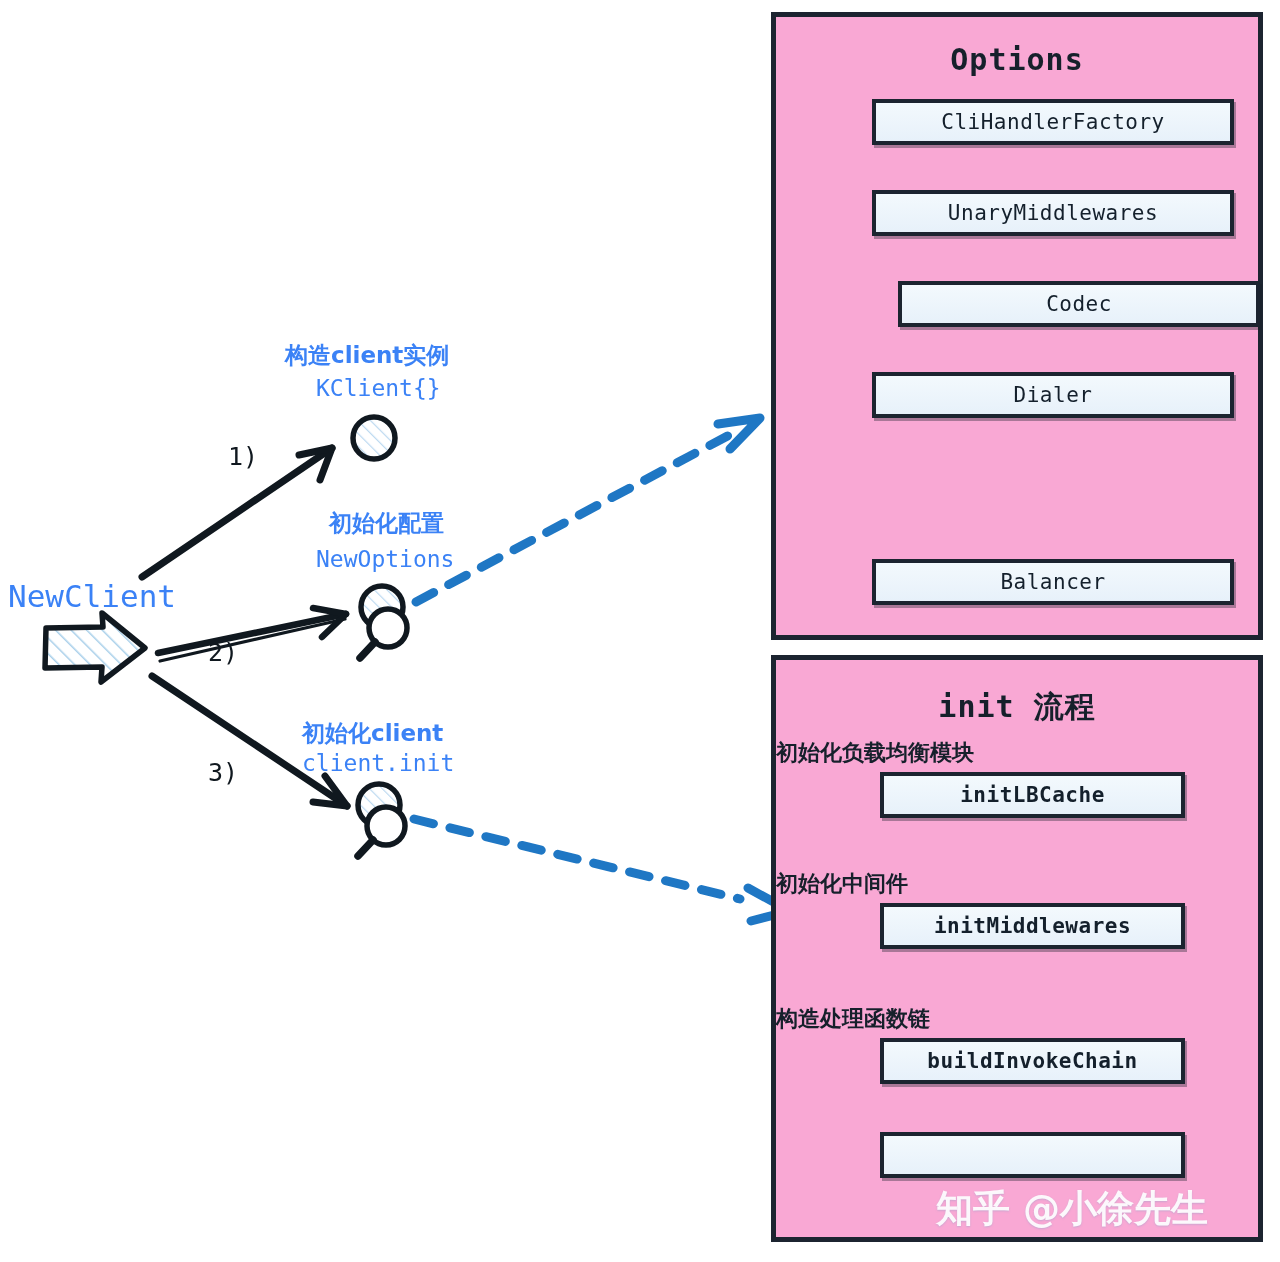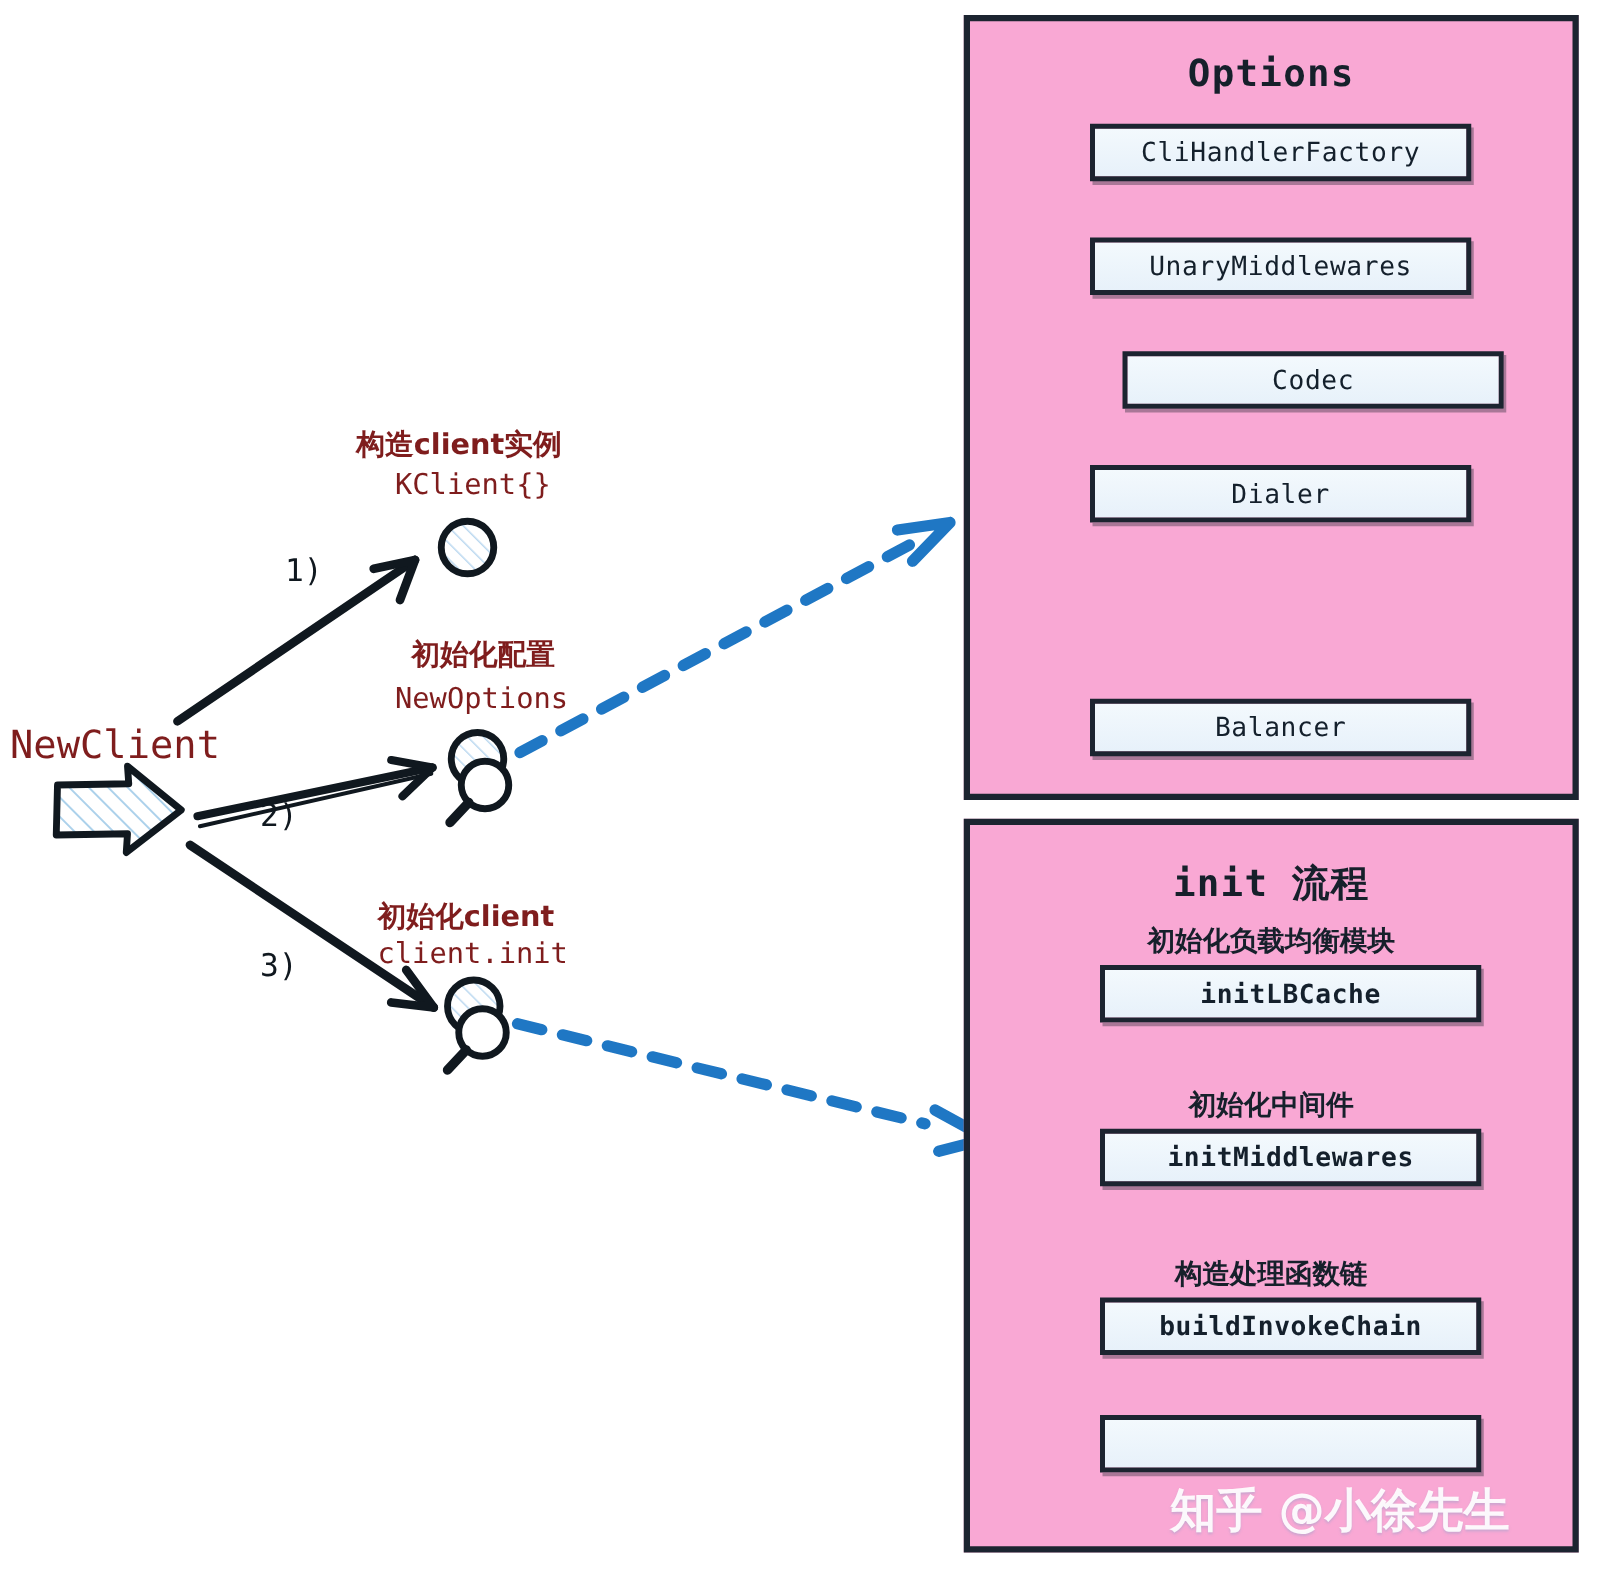--- a/index.html
+++ b/index.html
@@ -37,7 +37,7 @@
   
   .item-box{
     position:absolute;
-    left:96px;width:305px;height:46px;
+    left:96px;width:362px;height:46px;
     background:linear-gradient(180deg,#f3f9fd 0%,#e7f1fa 100%);
     border:4px solid #1c2430;
     box-sizing:border-box;

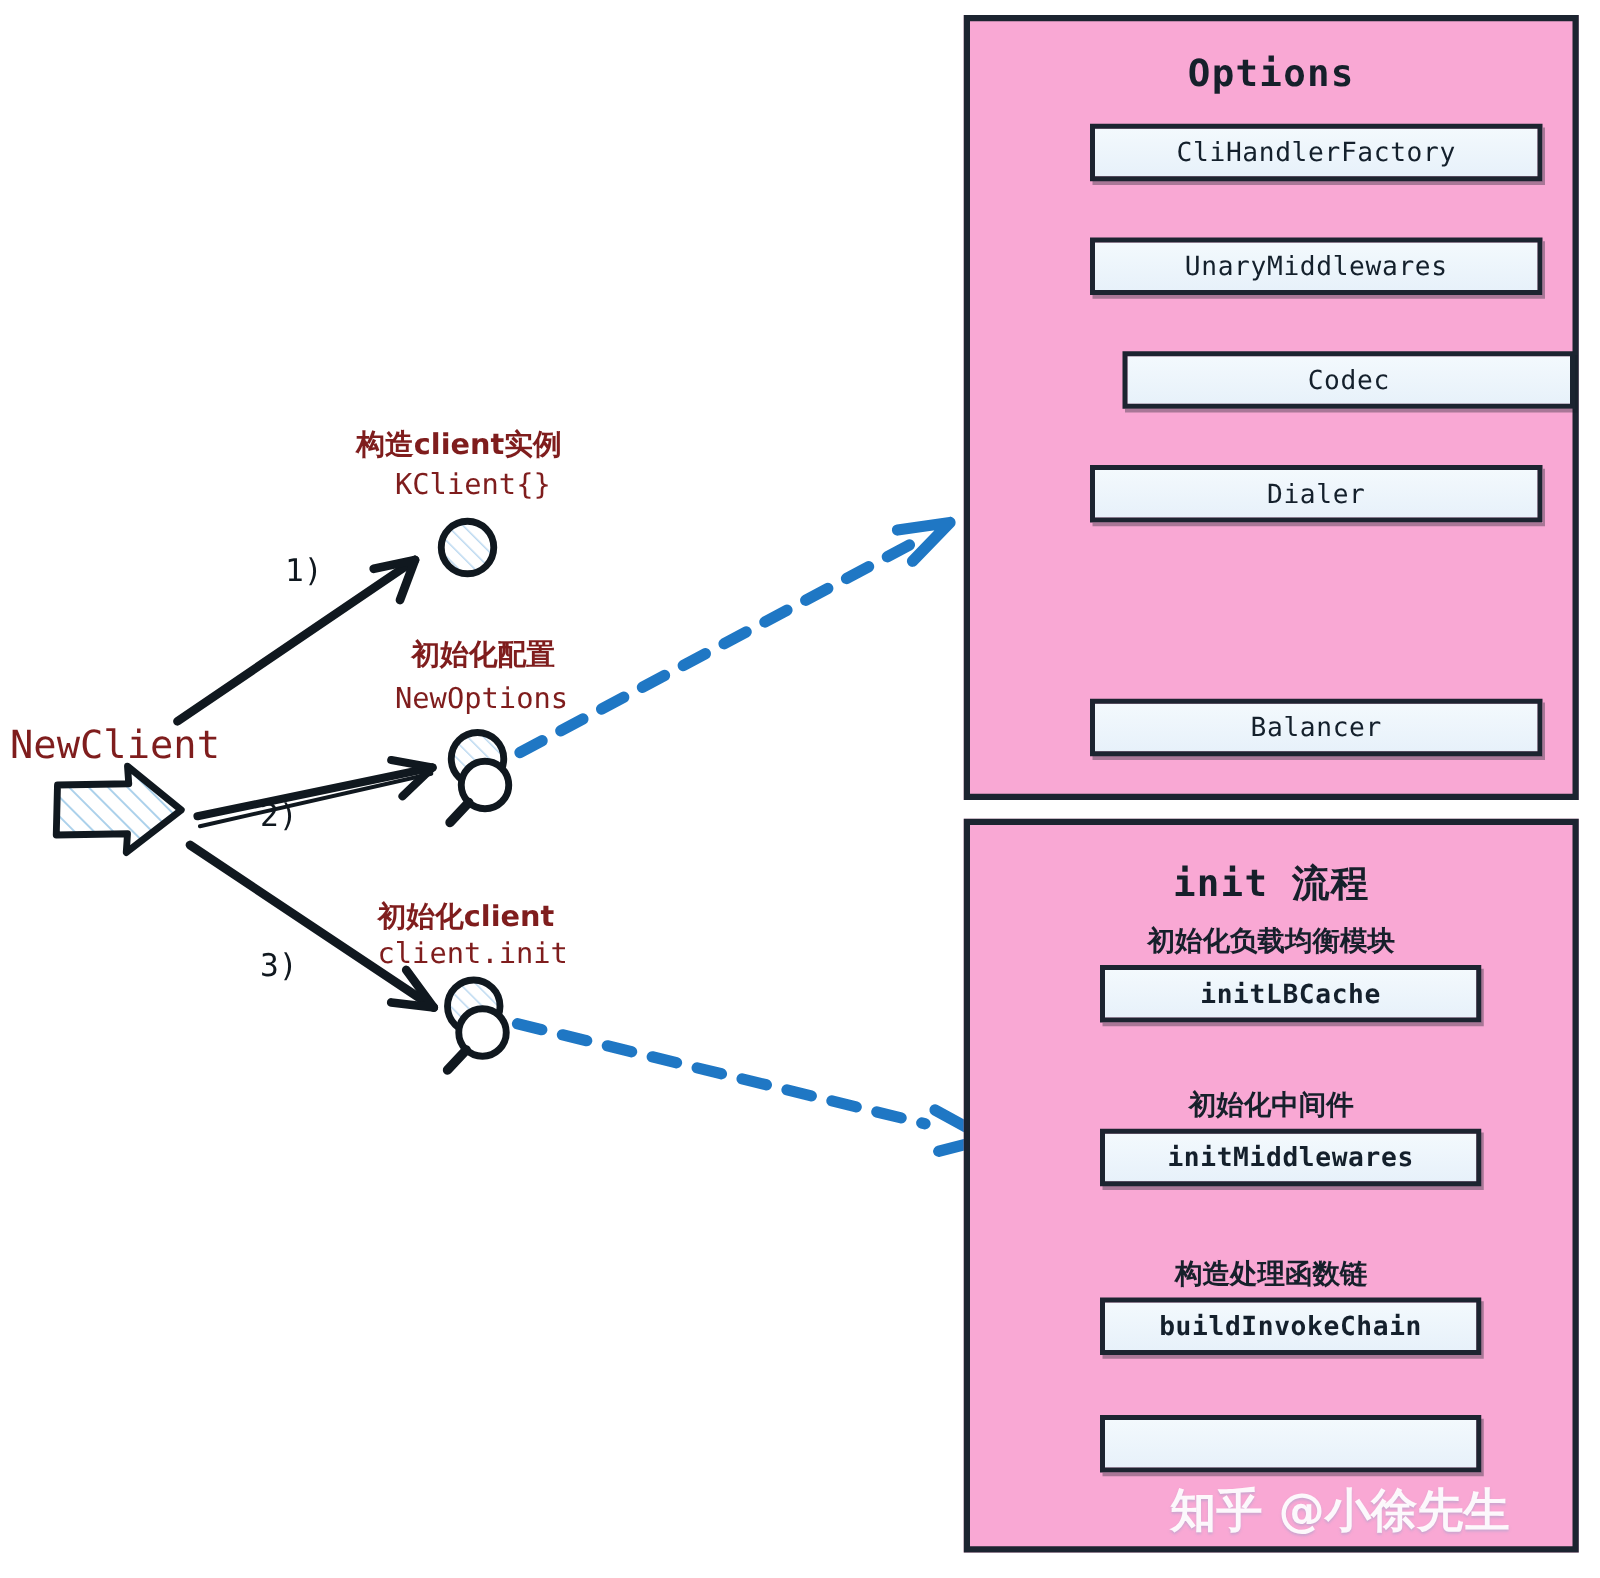--- a/index.html
+++ b/index.html
@@ -65,7 +65,7 @@
   .free-text{
     position:absolute;
     font-family:"DejaVu Sans Mono",monospace;
-    color:#7f1d1d;
+    color:#3b82f6;
     white-space:nowrap;
   }
   .mono-big{font-size:31px;letter-spacing:0px;}

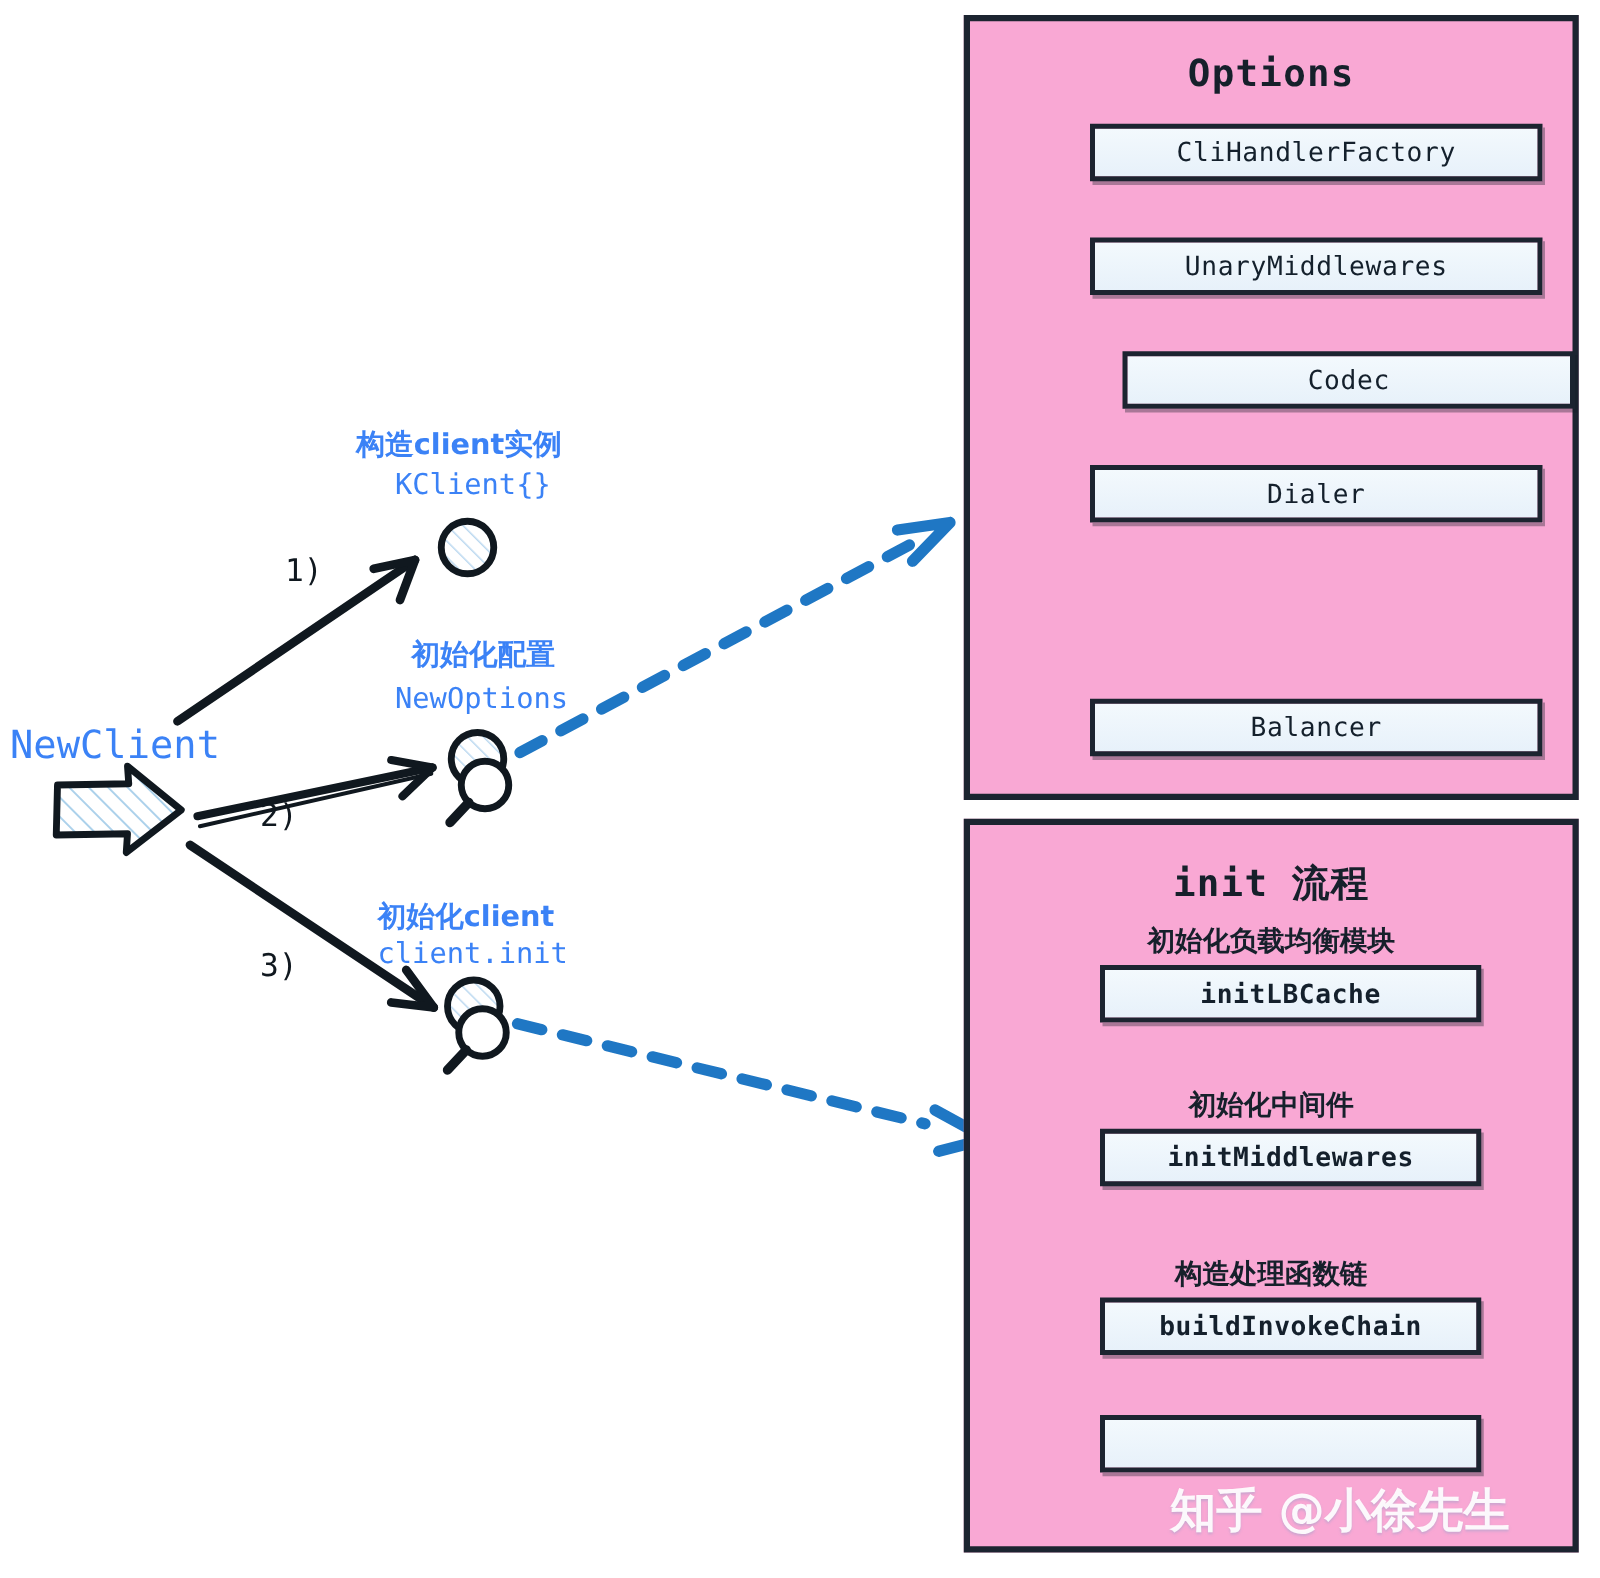--- a/index.html
+++ b/index.html
@@ -55,7 +55,7 @@
   #panel-init .item-box .lbl{font-weight:700;font-size:21px;}
 
   .step-caption{
-    position:absolute;left:0;right:0;text-align:center;
+    position:absolute;left:0;right:0;text-align:left;
     font-family:"DejaVu Sans",sans-serif;
     font-size:22px;font-weight:700;color:#16202b;
     white-space:nowrap;

